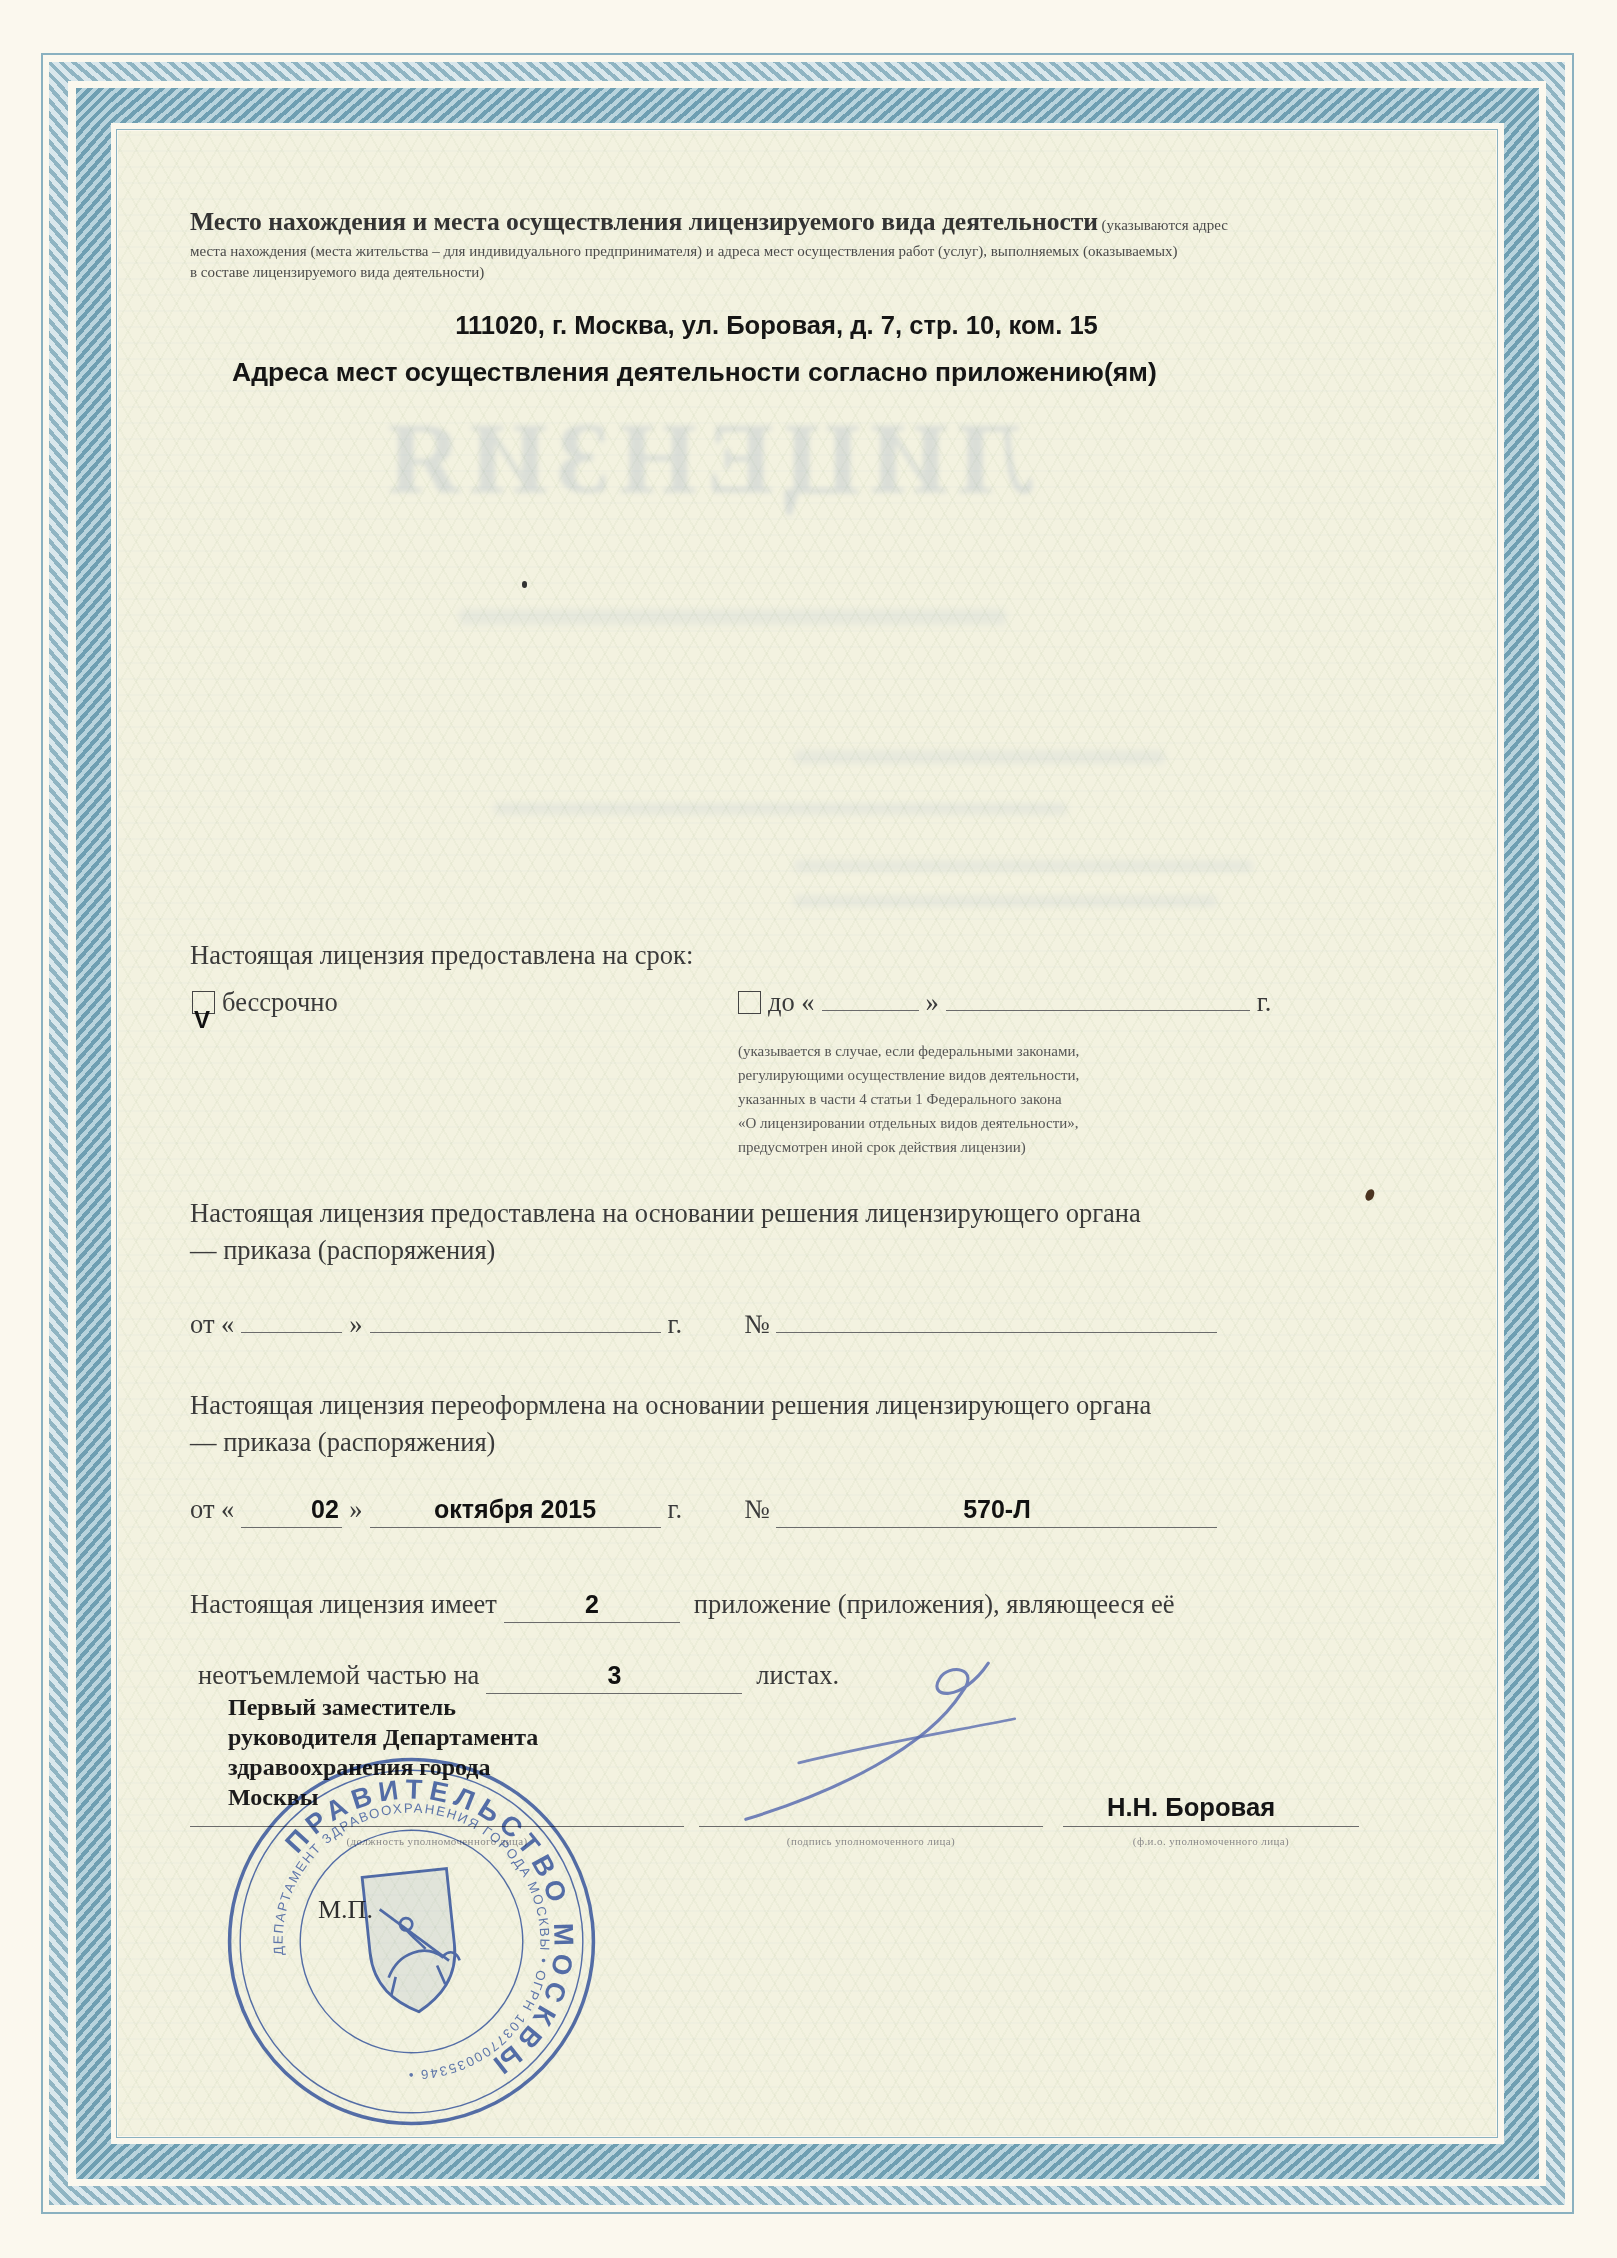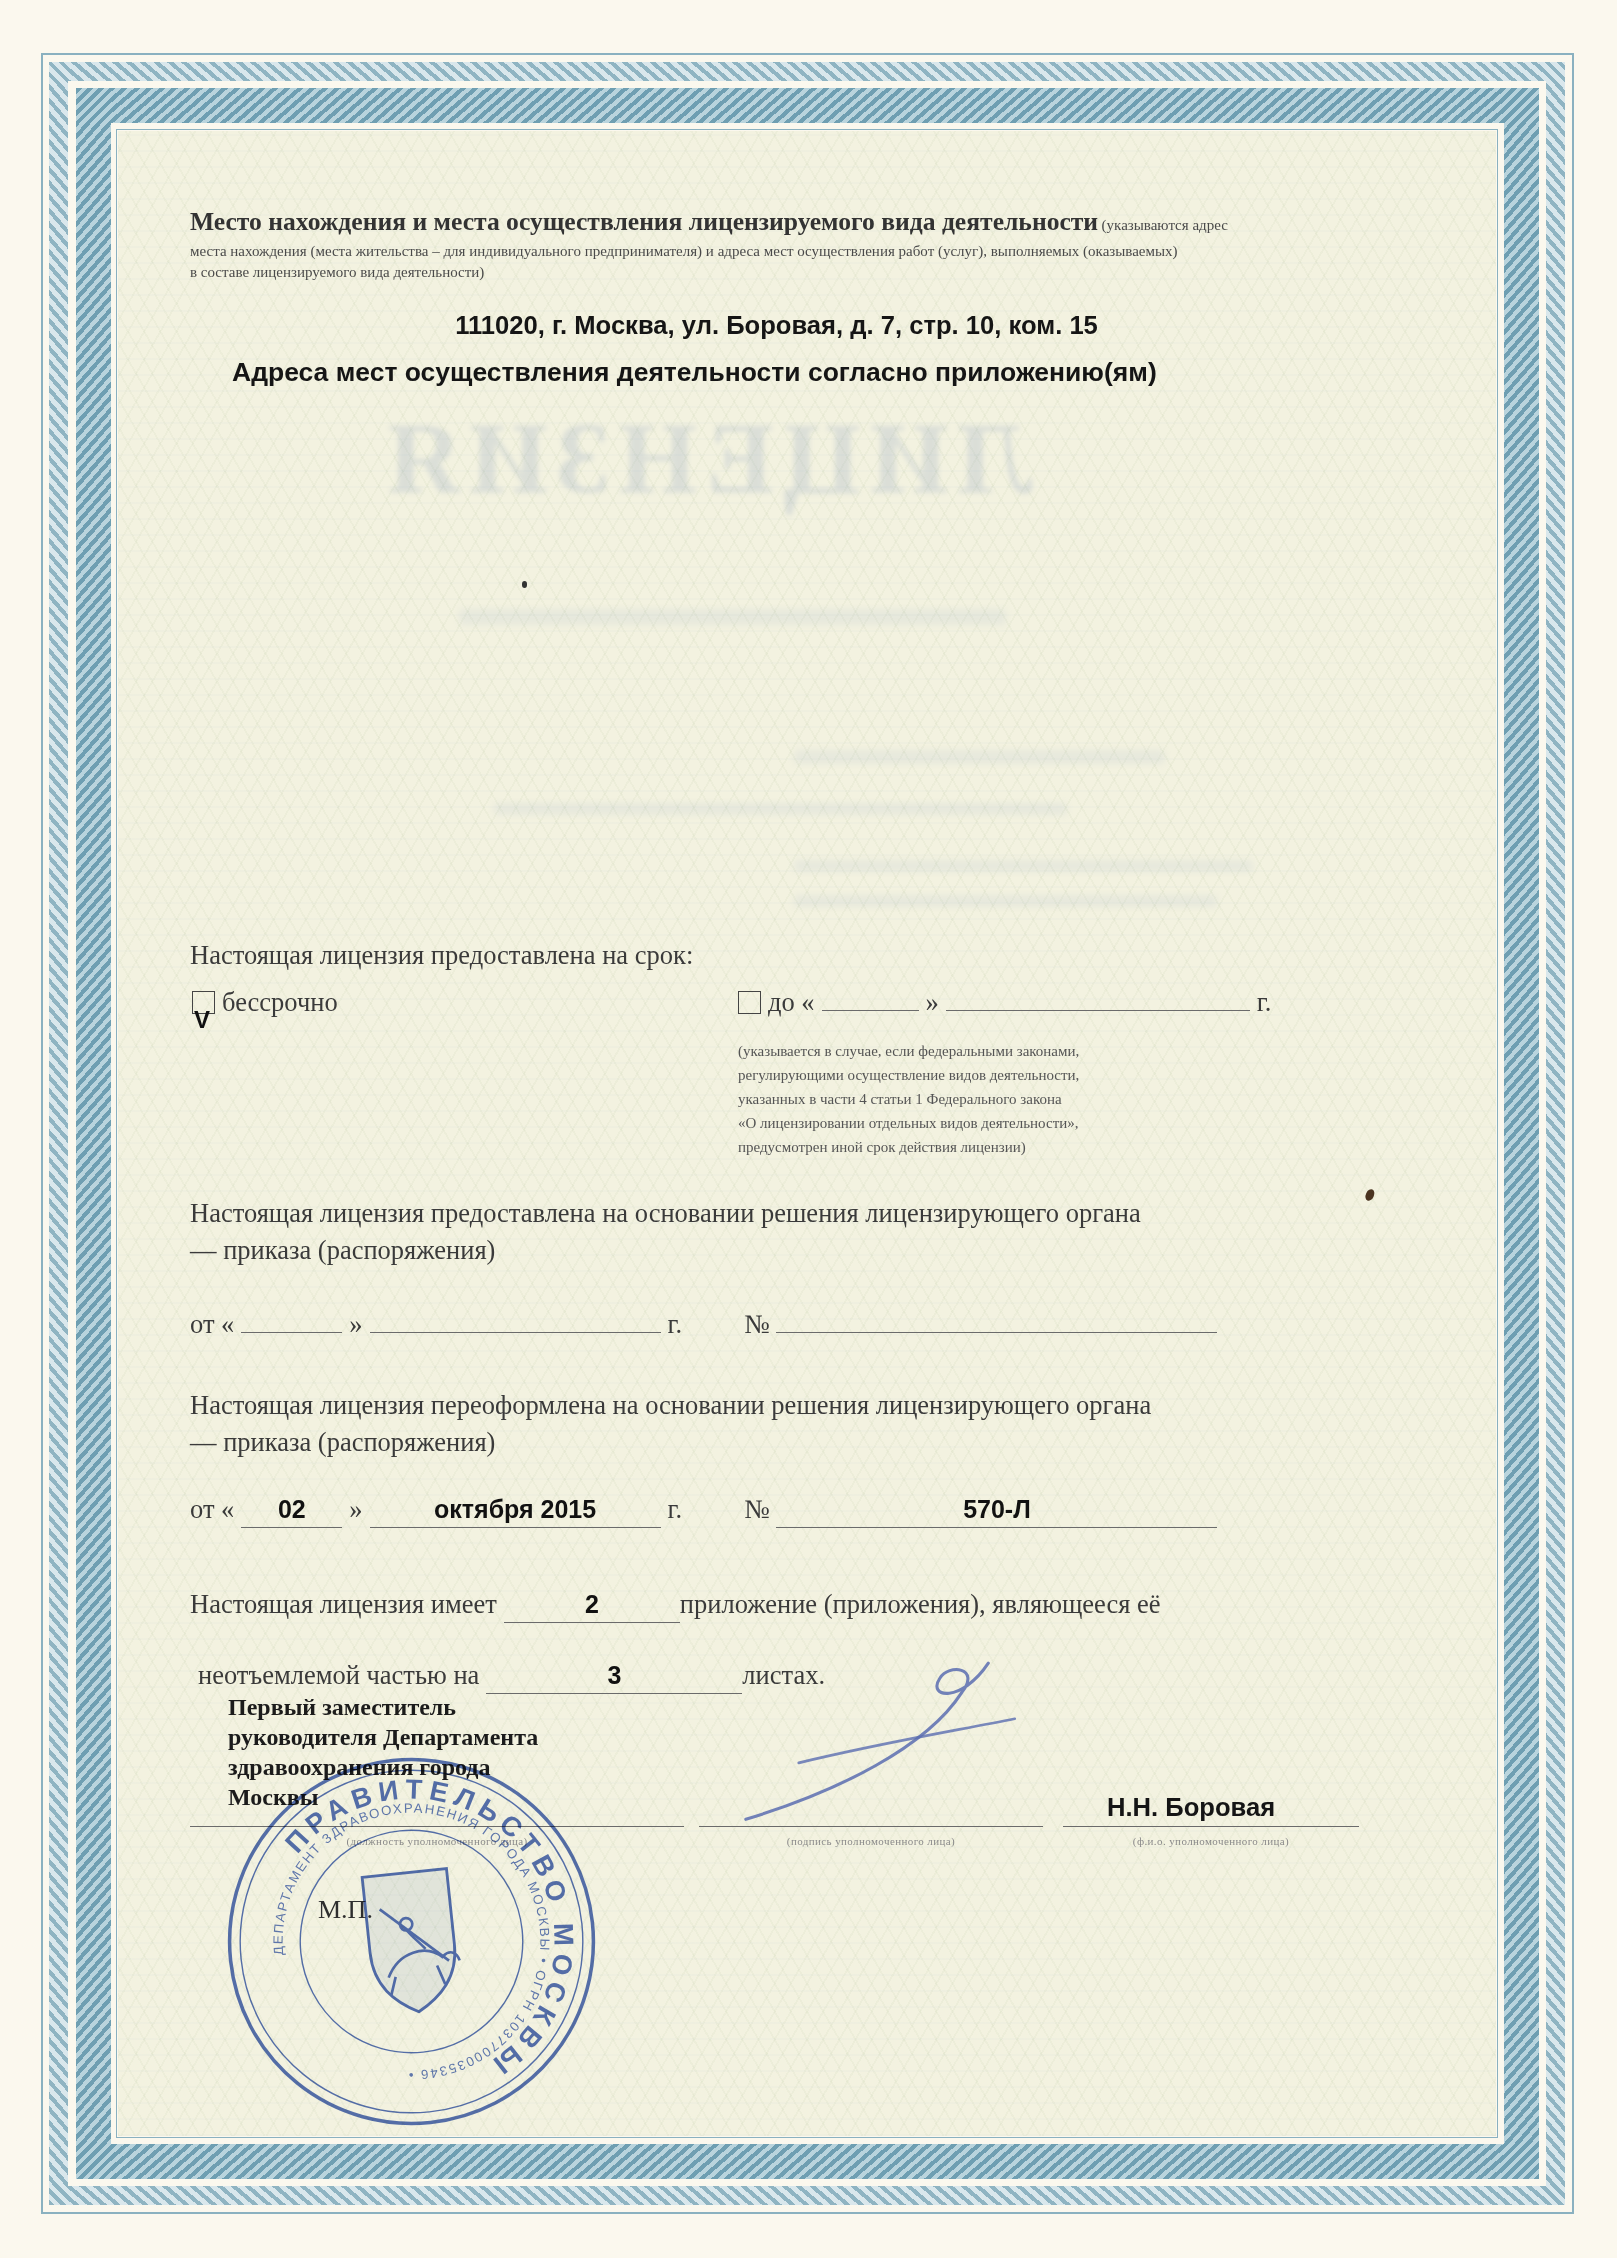--- a/index.html
+++ b/index.html
@@ -51,7 +51,7 @@
   .gap8{margin-left:7px;} .gap16{margin-left:0;}
   .ul{display:inline-block; border-bottom:1.8px solid #6b6b6b; text-align:center; vertical-align:baseline;}
   .ul .val{font-family:"Liberation Sans", sans-serif; font-weight:bold; font-size:25px; color:#111; padding:0 3.5px 2.6px 3.5px; display:inline-block;}
-  .w115{width:101px;} .w330{width:291px;} .w345{width:304px;} .w110{width:97px;}
+  .w115{width:101px;text-align:right;} .w330{width:291px;} .w345{width:304px;} .w110{width:97px;}
   .w500{width:441px;} .w200{width:176px;} .w290{width:256px;}
   .checkbox{display:inline-block; width:21px; height:21px; border:1.8px solid #444; background:transparent; position:relative; top:2.6px;}
   .vmark{font-family:"Liberation Sans", sans-serif; font-weight:bold; font-size:24px; color:#111;}

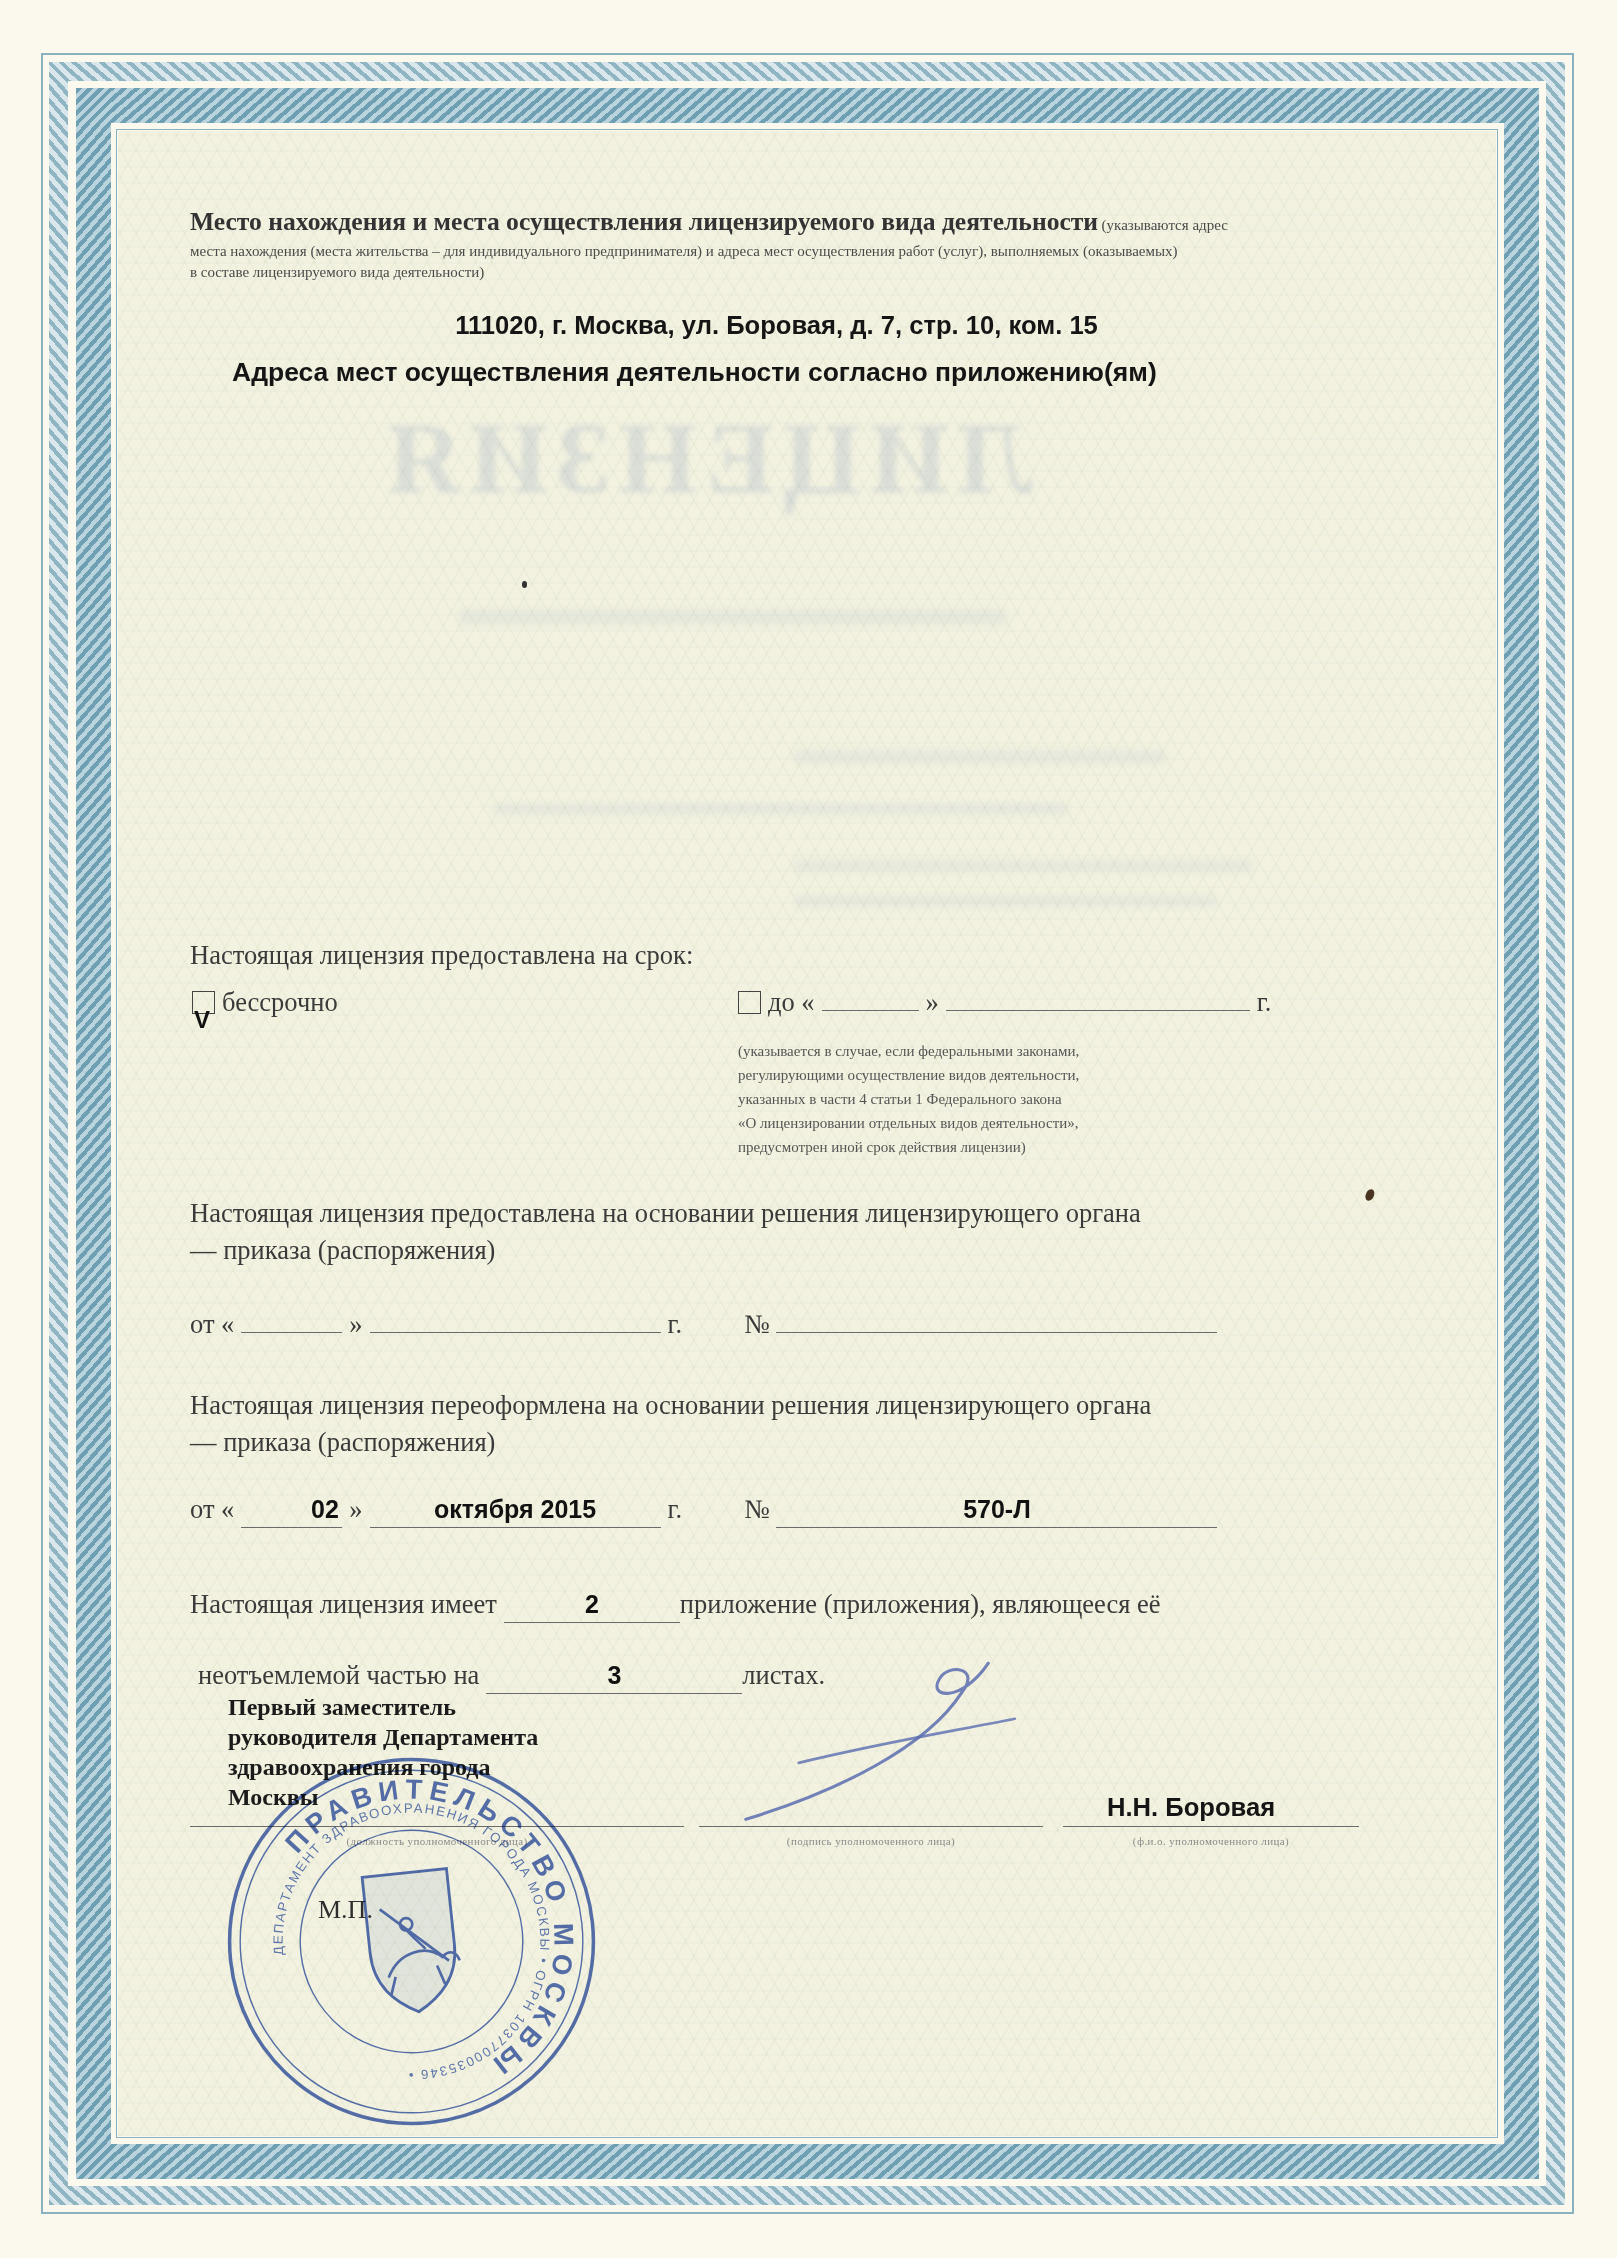--- a/index.html
+++ b/index.html
@@ -48,7 +48,7 @@
   .tiny-note{font-size:15px; line-height:1.6; color:#555;}
   .caption{font-family:"Liberation Serif", serif; font-size:11px; color:#8a8a8a; letter-spacing:0.4px;}
   .row{position:absolute; display:flex; align-items:baseline; white-space:nowrap;}
-  .gap8{margin-left:7px;} .gap16{margin-left:0;}
+  .gap8{margin-left:7px;} .gap16{margin-left:14px;}
   .ul{display:inline-block; border-bottom:1.8px solid #6b6b6b; text-align:center; vertical-align:baseline;}
   .ul .val{font-family:"Liberation Sans", sans-serif; font-weight:bold; font-size:25px; color:#111; padding:0 3.5px 2.6px 3.5px; display:inline-block;}
   .w115{width:101px;text-align:right;} .w330{width:291px;} .w345{width:304px;} .w110{width:97px;}

